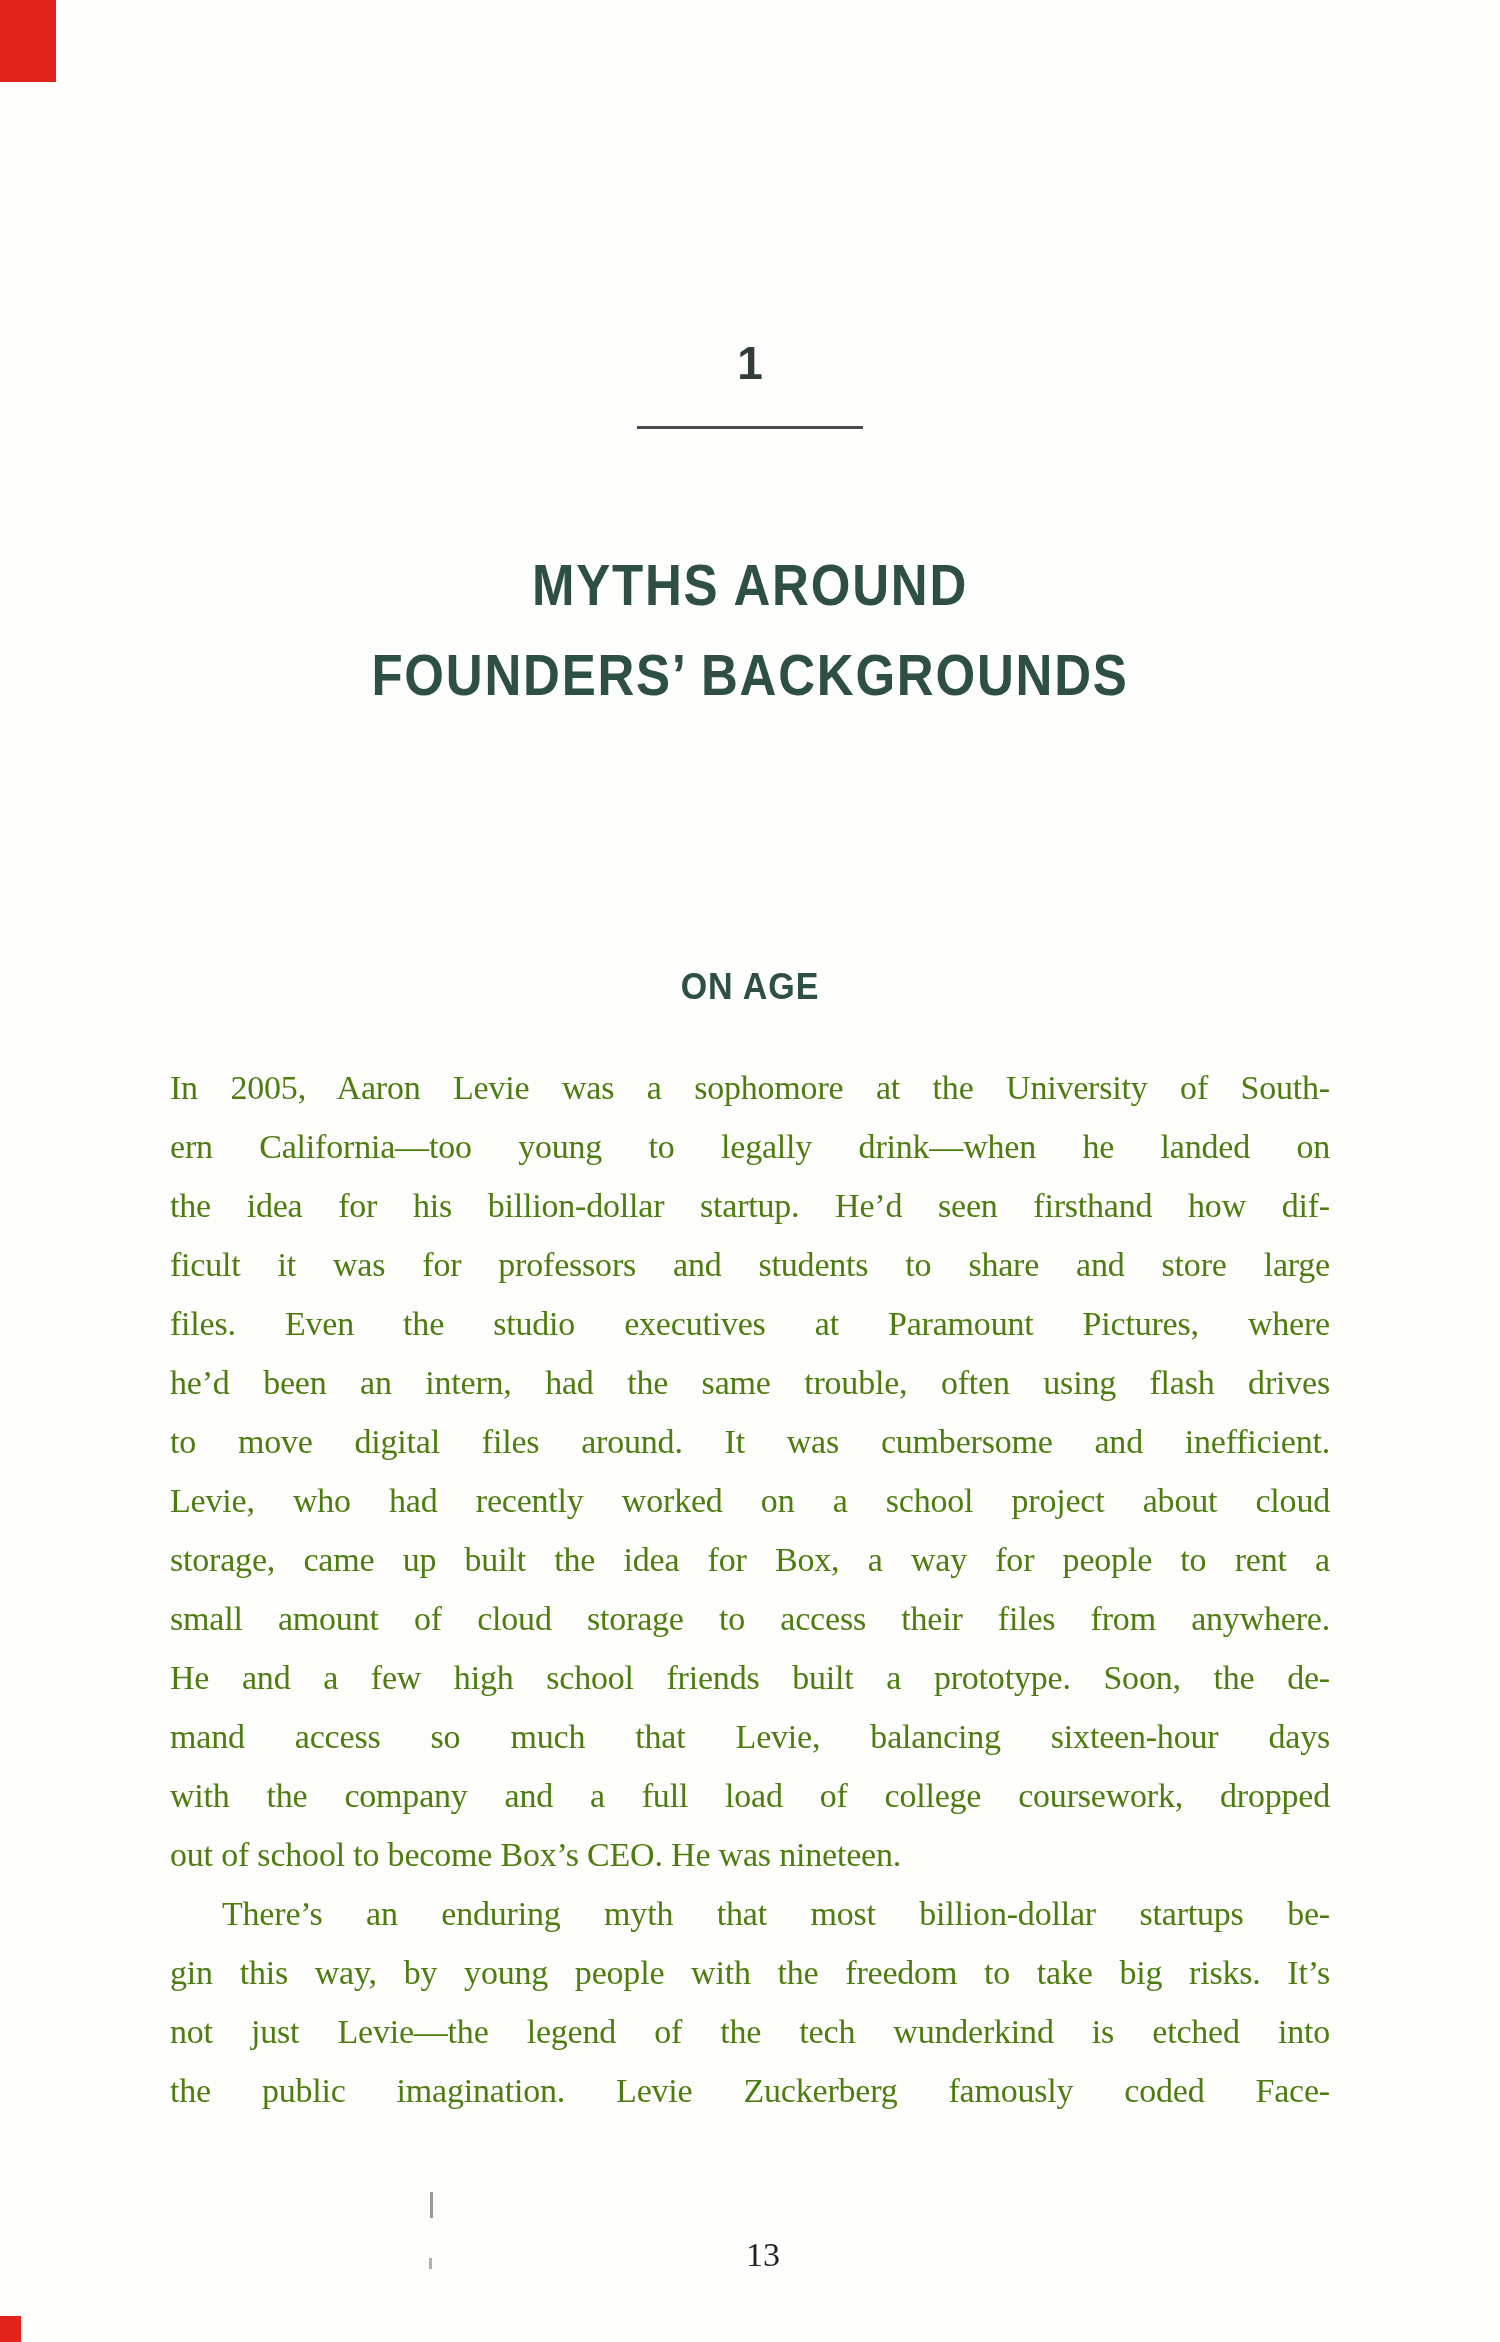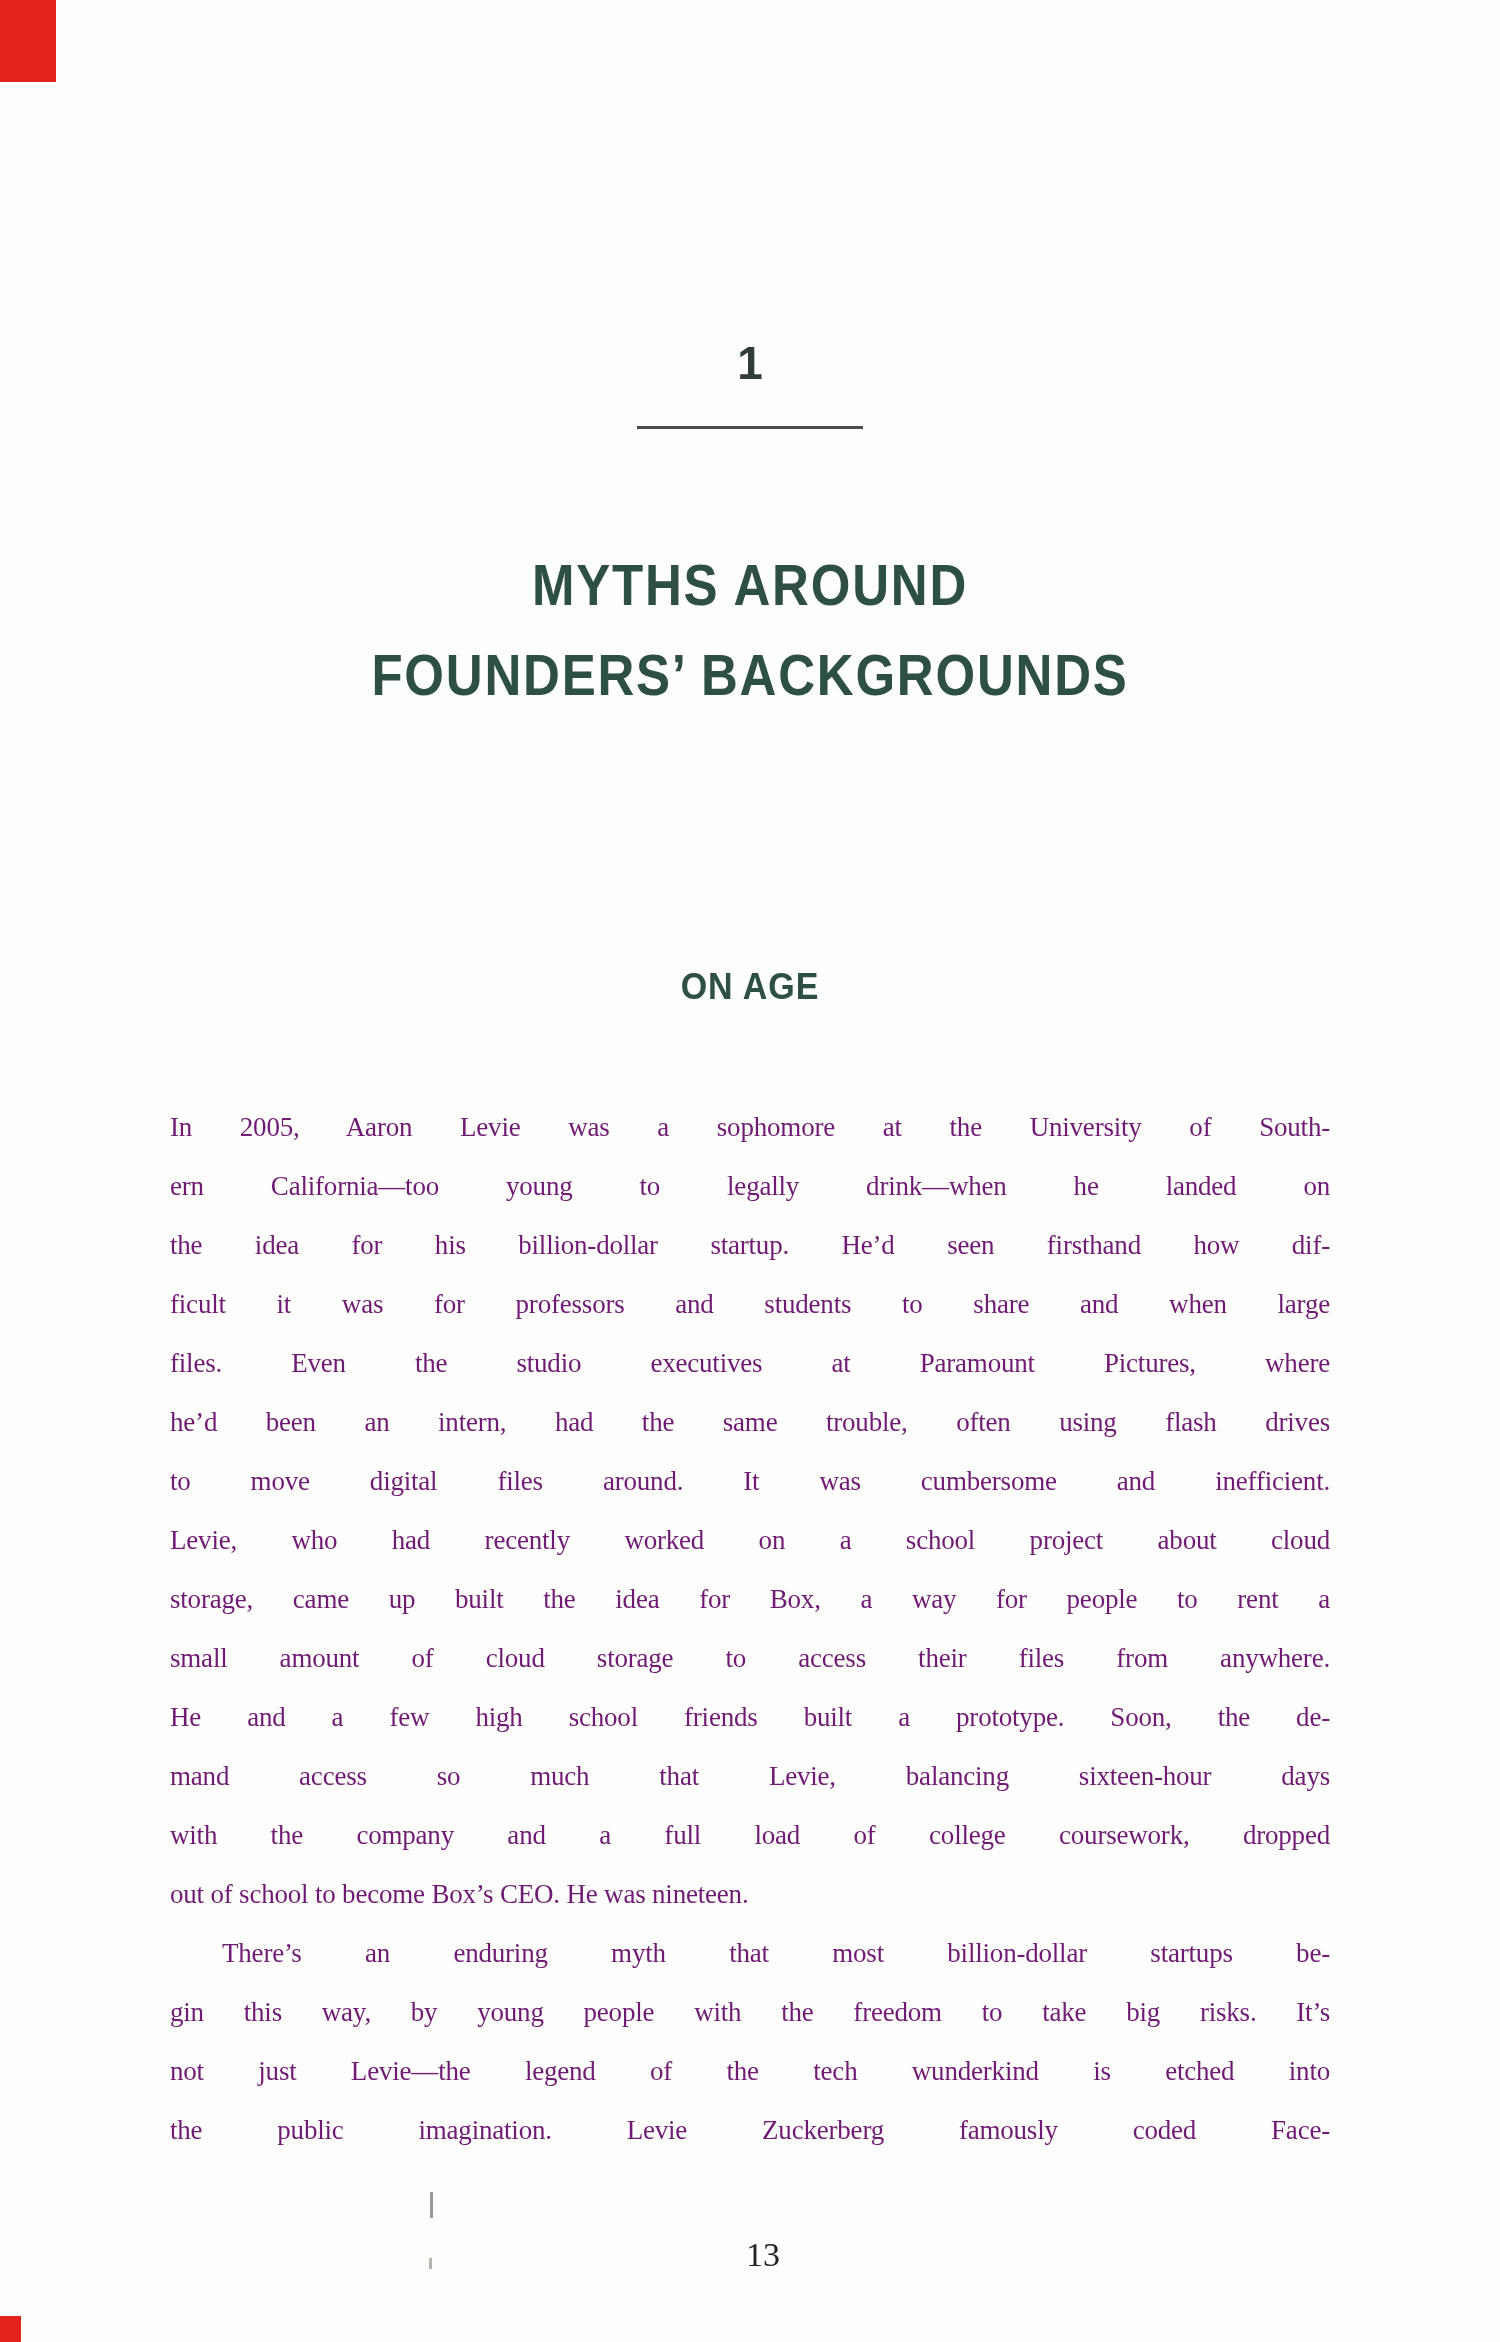--- a/index.html
+++ b/index.html
@@ -71,12 +71,12 @@
 
   
   .body-text {
-    position: absolute; top: 1098px; left: 170px;
+    position: absolute; top: 1058px; left: 170px;
     width: 1160px;
-    font-size: 27px;
+    font-size: 34px;
     line-height: 59px;
     letter-spacing: -0.2px;
-    color: #701a75;
+    color: #4d7c0f;
   }
   .body-text .line {
     text-align: justify;

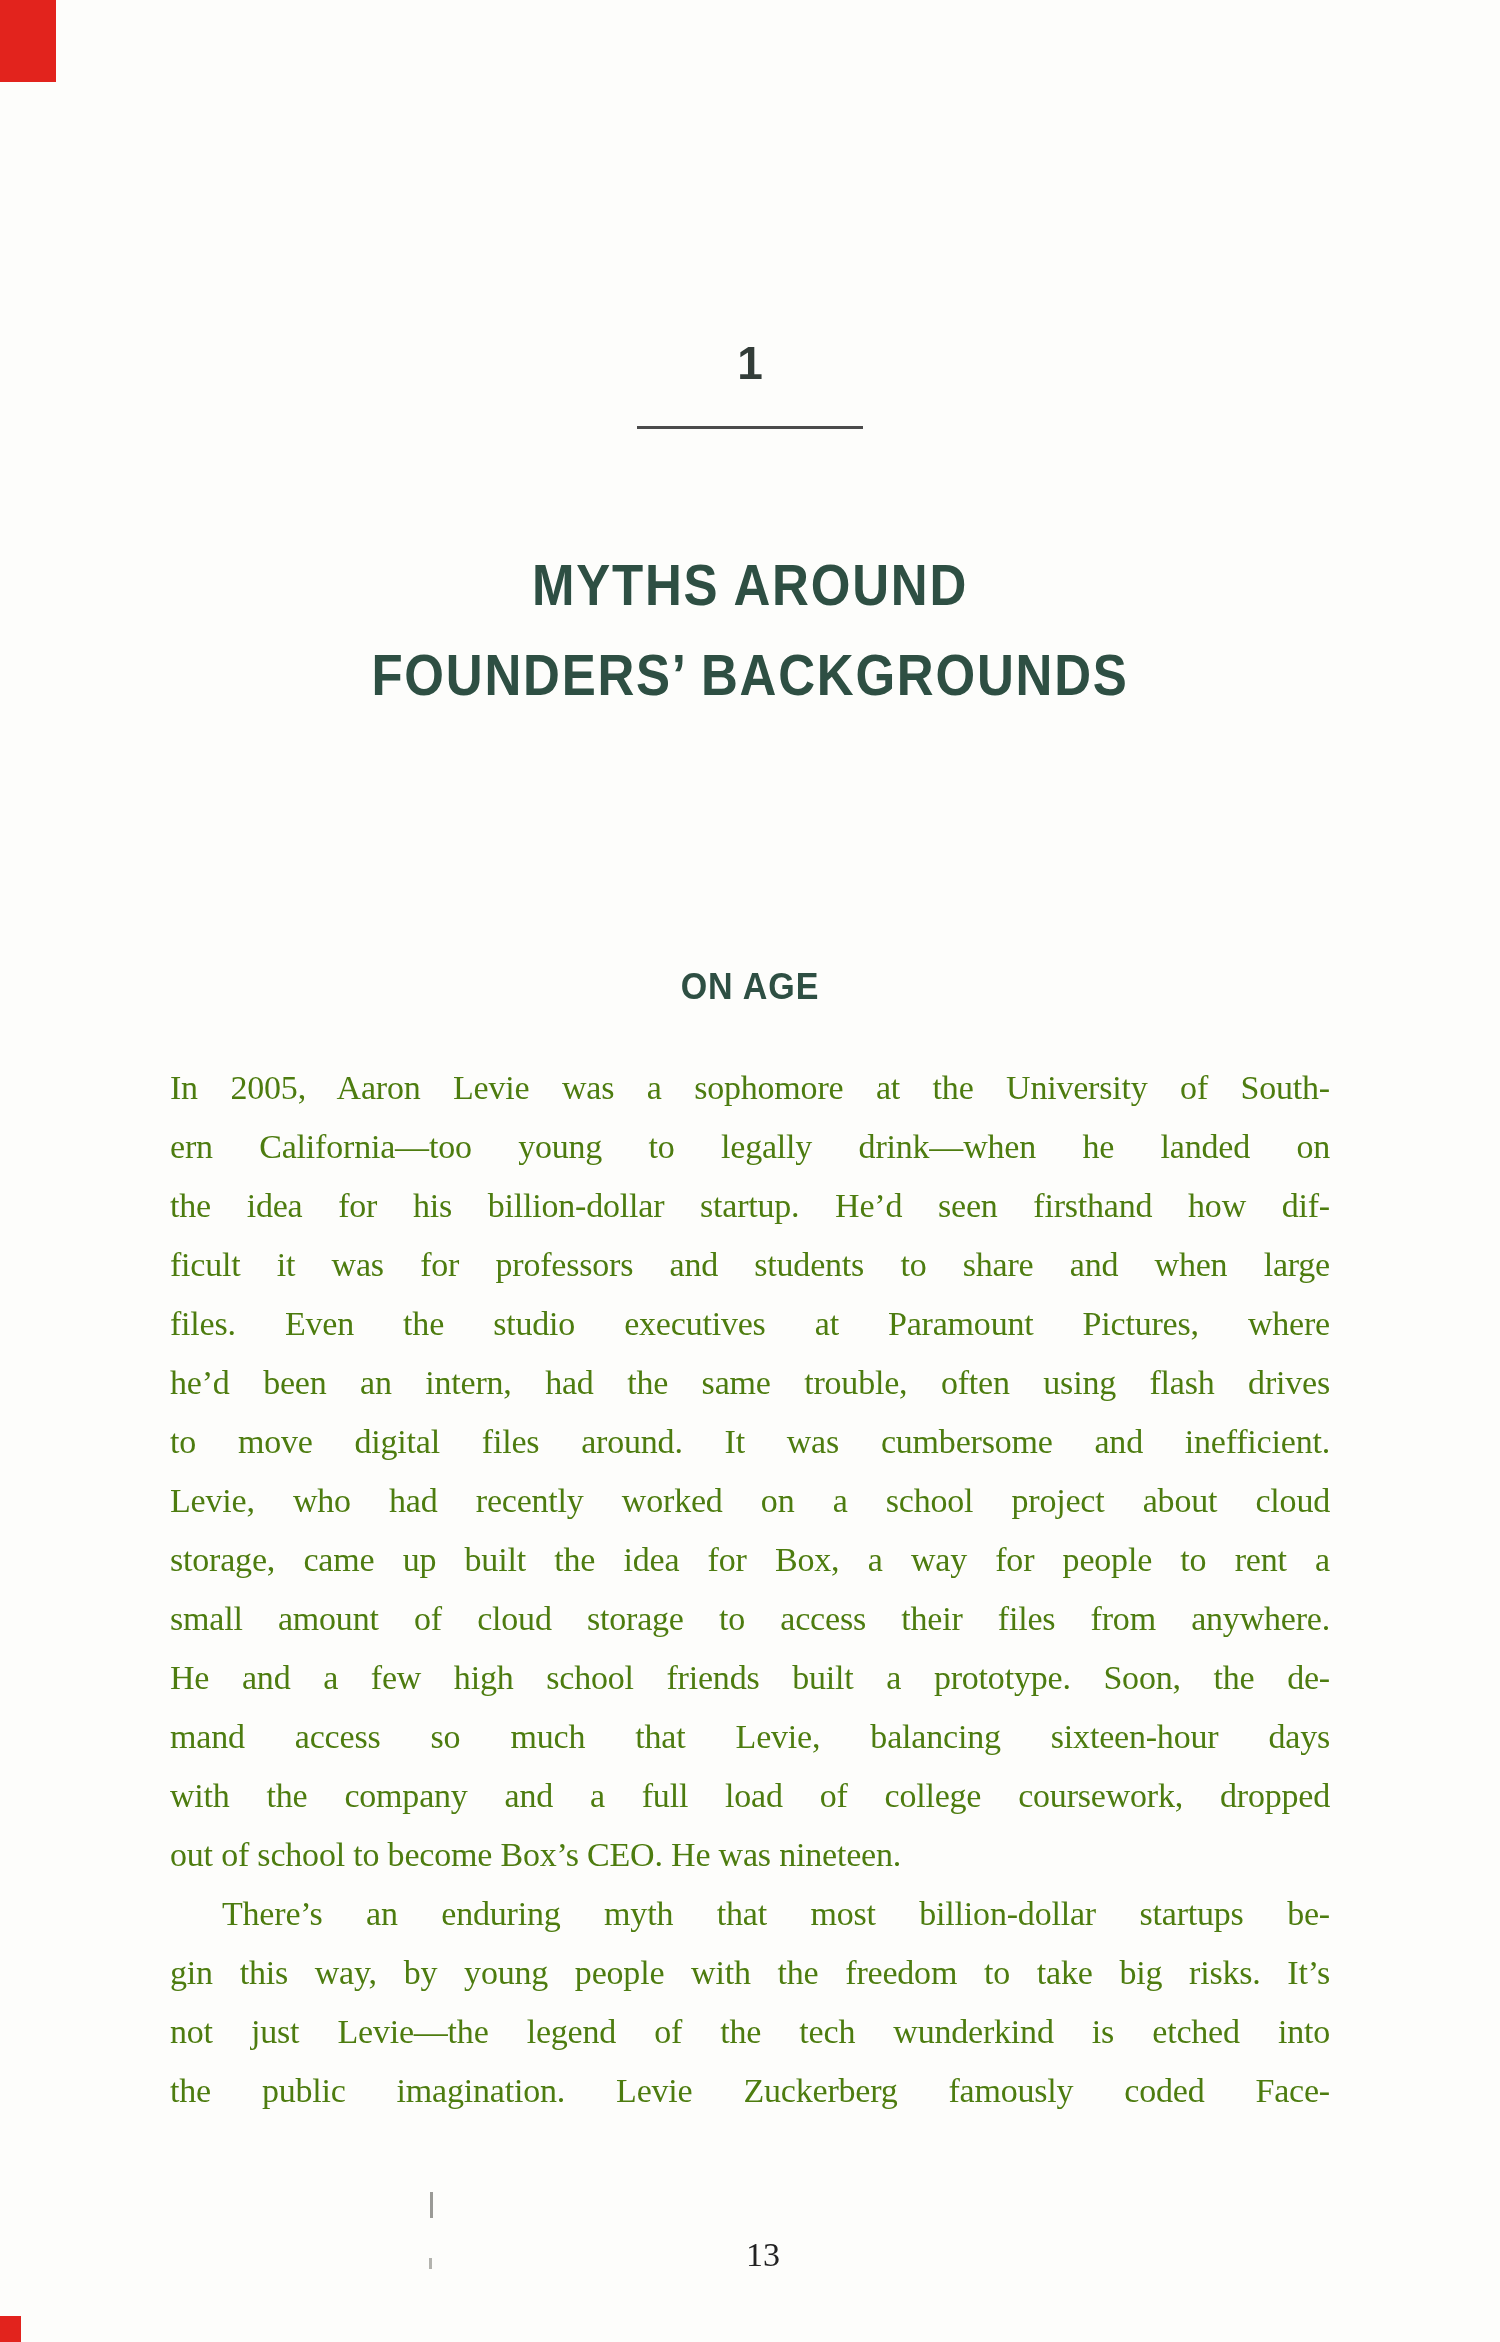--- a/index.html
+++ b/index.html
@@ -127,7 +127,7 @@
       <div class="line">In 2005, Aaron Levie was a sophomore at the University of South-</div>
       <div class="line">ern California—too young to legally drink—when he landed on</div>
       <div class="line">the idea for his billion-dollar startup. He’d seen firsthand how dif-</div>
-      <div class="line">ficult it was for professors and students to share and when large</div>
+      <div class="line">ficult it was for professors and students to share and store large</div>
       <div class="line">files. Even the studio executives at Paramount Pictures, where</div>
       <div class="line">he’d been an intern, had the same trouble, often using flash drives</div>
       <div class="line">to move digital files around. It was cumbersome and inefficient.</div>

